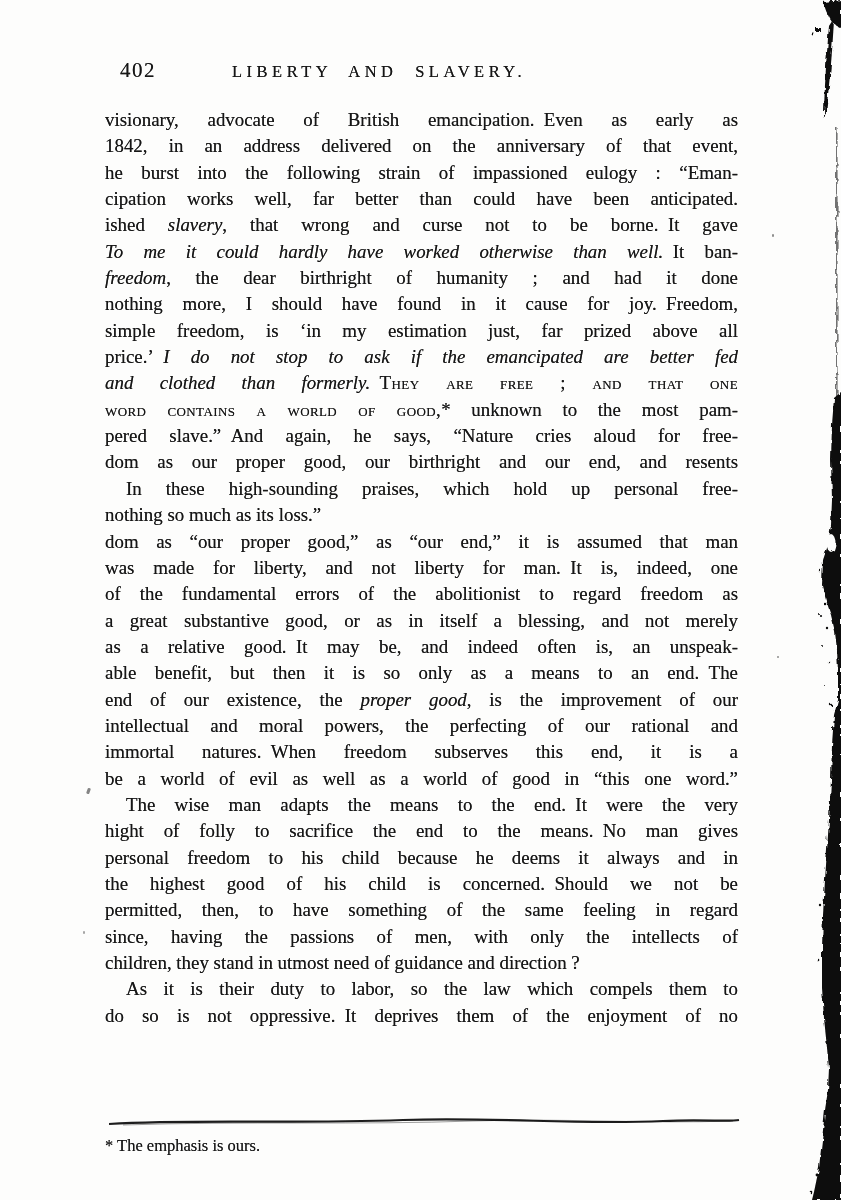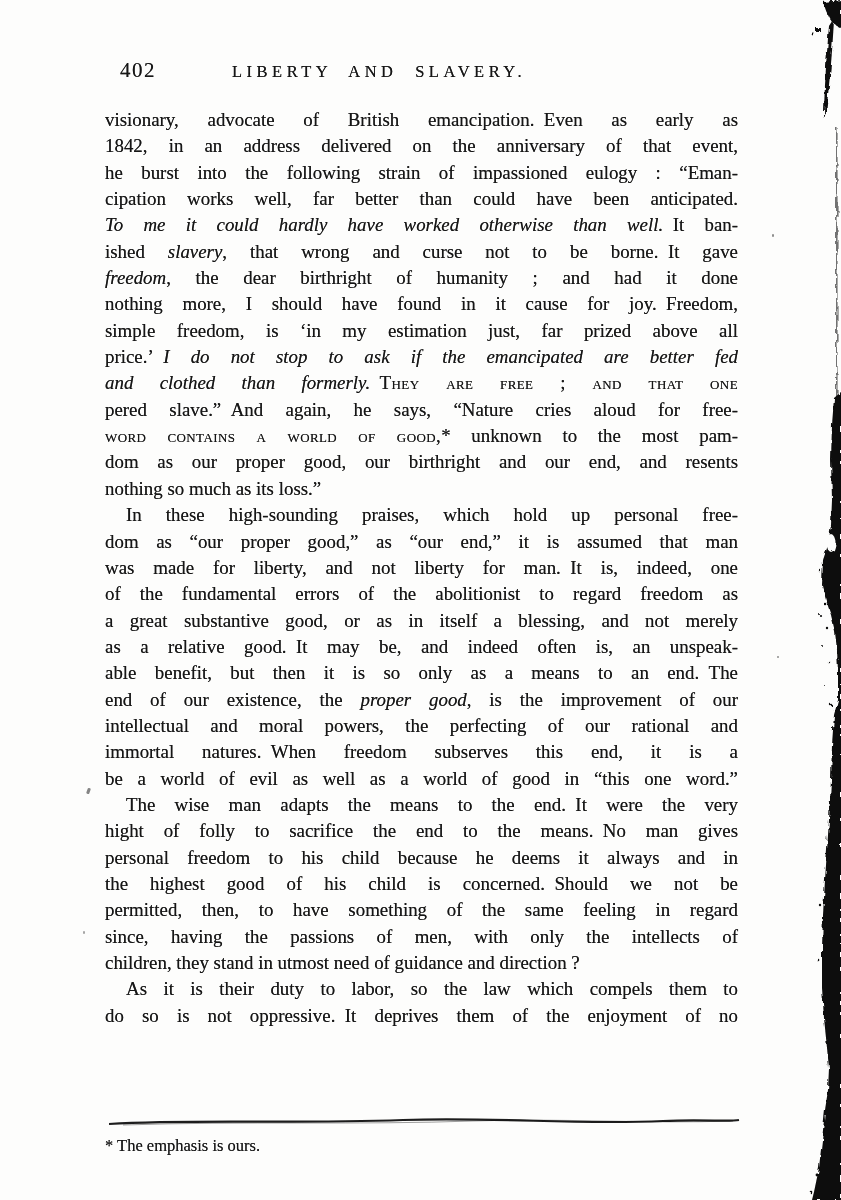--- a/index.html
+++ b/index.html
@@ -57,8 +57,8 @@
       <div class="line"><span>1842, in an address delivered on the anniversary of that event,</span></div>
       <div class="line"><span>he burst into the following strain of impassioned eulogy : “Eman-</span></div>
       <div class="line"><span>cipation works well, far better than could have been anticipated.</span></div>
+      <div class="line"><span>ished </span><span class="it">slavery</span><span>, that wrong and curse not to be borne. It gave</span></div>
       <div class="line"><span class="it">To me it could hardly have worked otherwise than well.</span><span> It ban-</span></div>
-      <div class="line"><span>ished </span><span class="it">slavery</span><span>, that wrong and curse not to be borne. It gave</span></div>
       <div class="line"><span class="it">freedom</span><span>, the dear birthright of humanity ; and had it done</span></div>
       <div class="line"><span>nothing more, I should have found in it cause for joy. Freedom,</span></div>
       <div class="line"><span>simple freedom, is ‘in my estimation just, far prized above all</span></div>

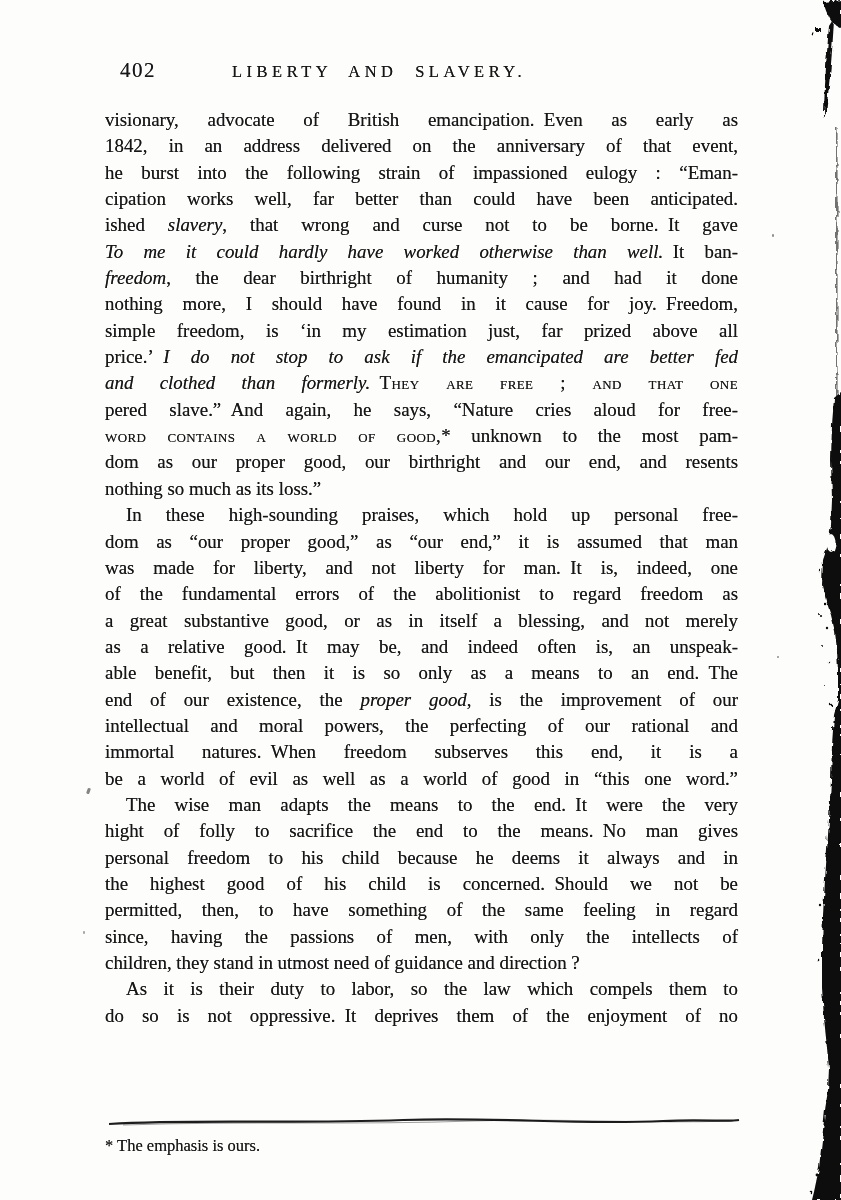--- a/index.html
+++ b/index.html
@@ -64,8 +64,8 @@
       <div class="line"><span>simple freedom, is ‘in my estimation just, far prized above all</span></div>
       <div class="line"><span>price.’ </span><span class="it">I do not stop to ask if the emancipated are better fed</span></div>
       <div class="line"><span class="it">and clothed than formerly. </span><span class="sc">They are free ; and that one</span></div>
+      <div class="line"><span class="sc">word contains a world of good,</span><span>* unknown to the most pam-</span></div>
       <div class="line"><span>pered slave.” And again, he says, “Nature cries aloud for free-</span></div>
-      <div class="line"><span class="sc">word contains a world of good,</span><span>* unknown to the most pam-</span></div>
       <div class="line"><span>dom as our proper good, our birthright and our end, and resents</span></div>
       <div class="line last"><span>nothing so much as its loss.”</span></div>
       <div class="line indent"><span>In these high-sounding praises, which hold up personal free-</span></div>

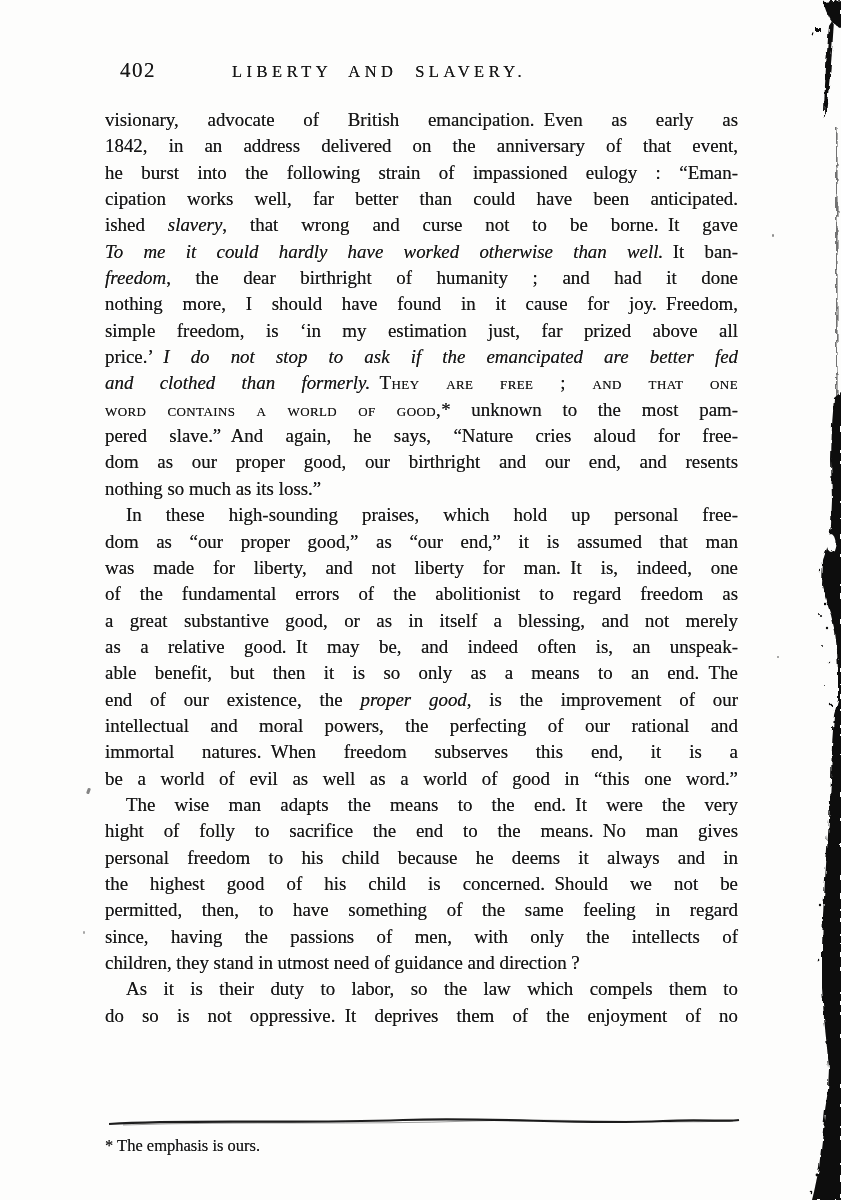--- a/index.html
+++ b/index.html
@@ -67,8 +67,8 @@
       <div class="line"><span class="sc">word contains a world of good,</span><span>* unknown to the most pam-</span></div>
       <div class="line"><span>pered slave.” And again, he says, “Nature cries aloud for free-</span></div>
       <div class="line"><span>dom as our proper good, our birthright and our end, and resents</span></div>
+      <div class="line indent"><span>In these high-sounding praises, which hold up personal free-</span></div>
       <div class="line last"><span>nothing so much as its loss.”</span></div>
-      <div class="line indent"><span>In these high-sounding praises, which hold up personal free-</span></div>
       <div class="line"><span>dom as “our proper good,” as “our end,” it is assumed that man</span></div>
       <div class="line"><span>was made for liberty, and not liberty for man. It is, indeed, one</span></div>
       <div class="line"><span>of the fundamental errors of the abolitionist to regard freedom as</span></div>

